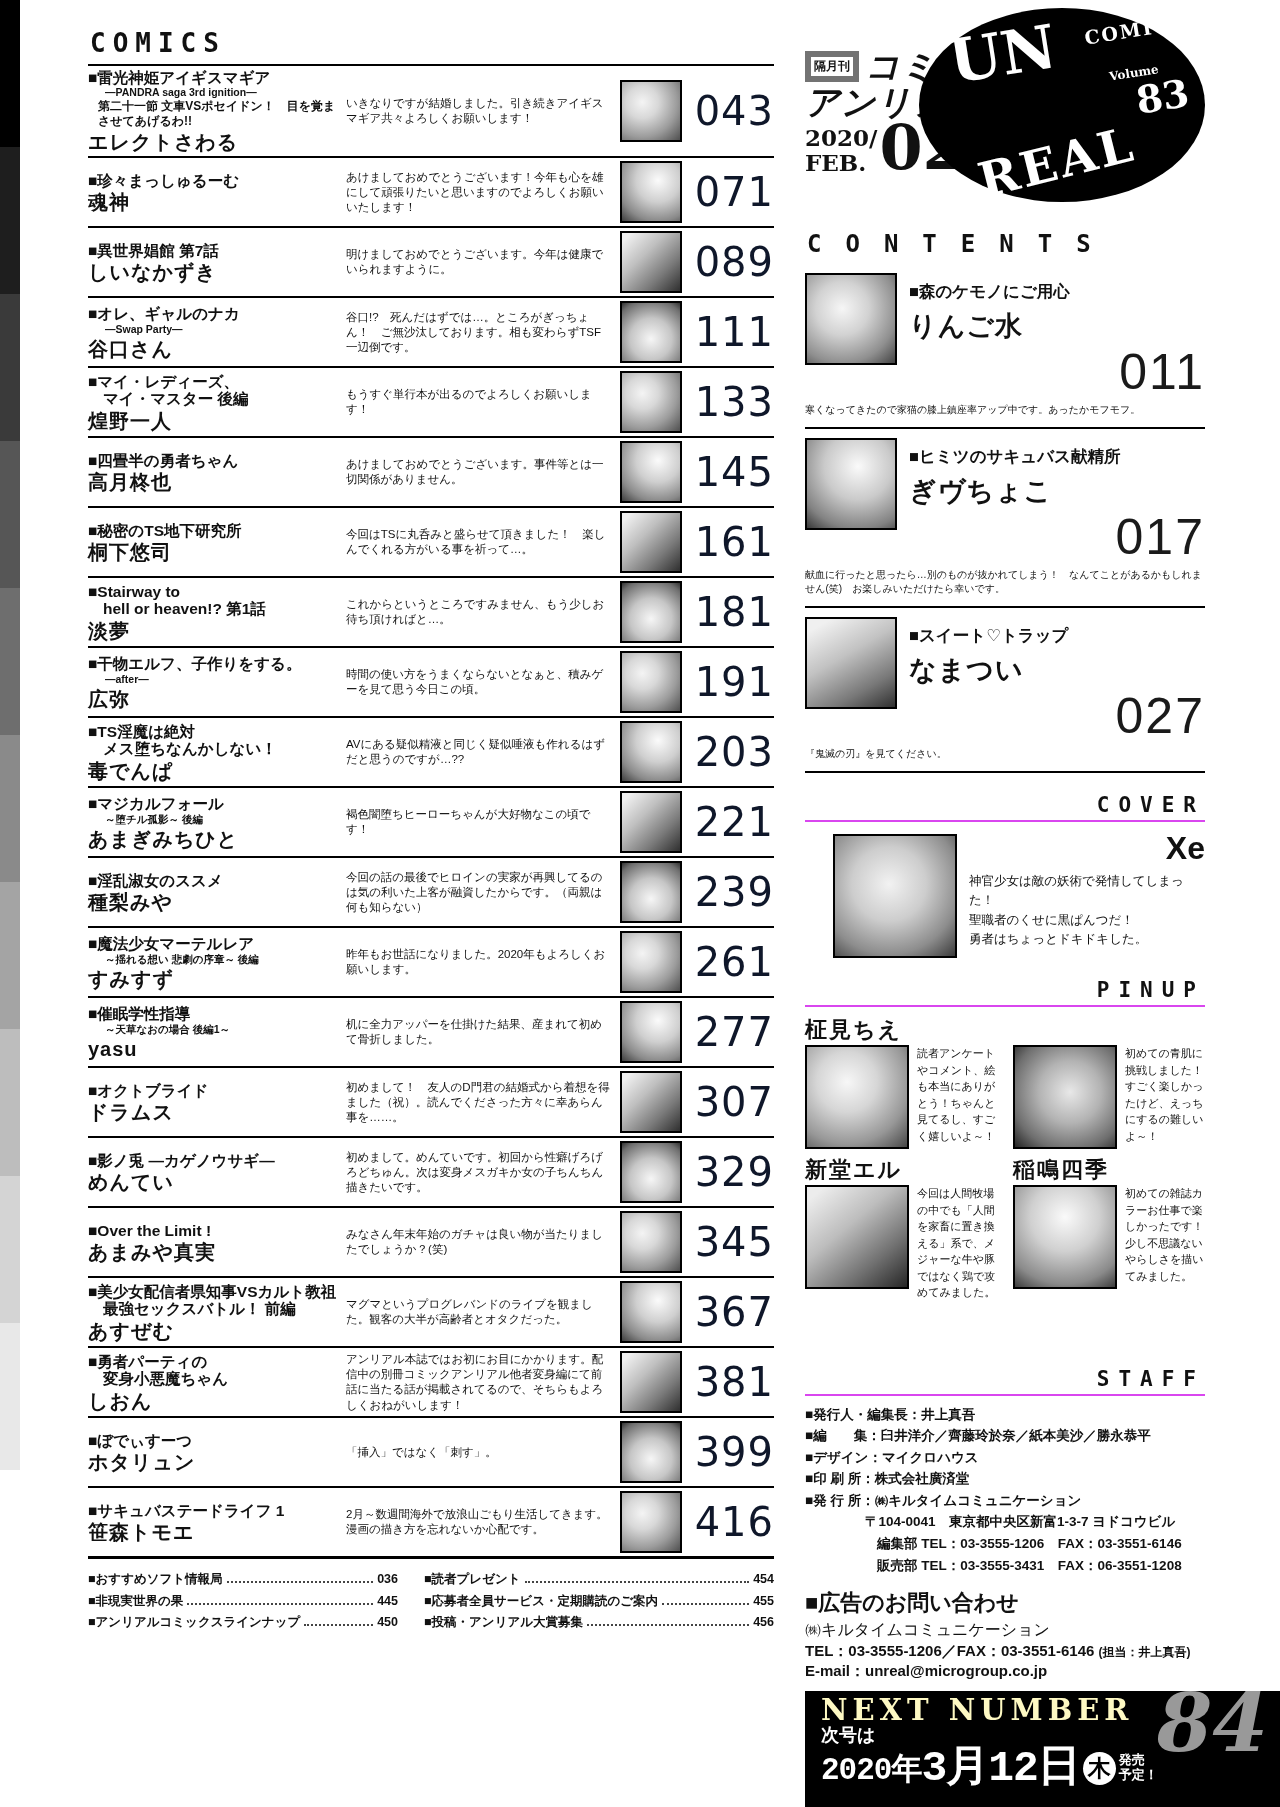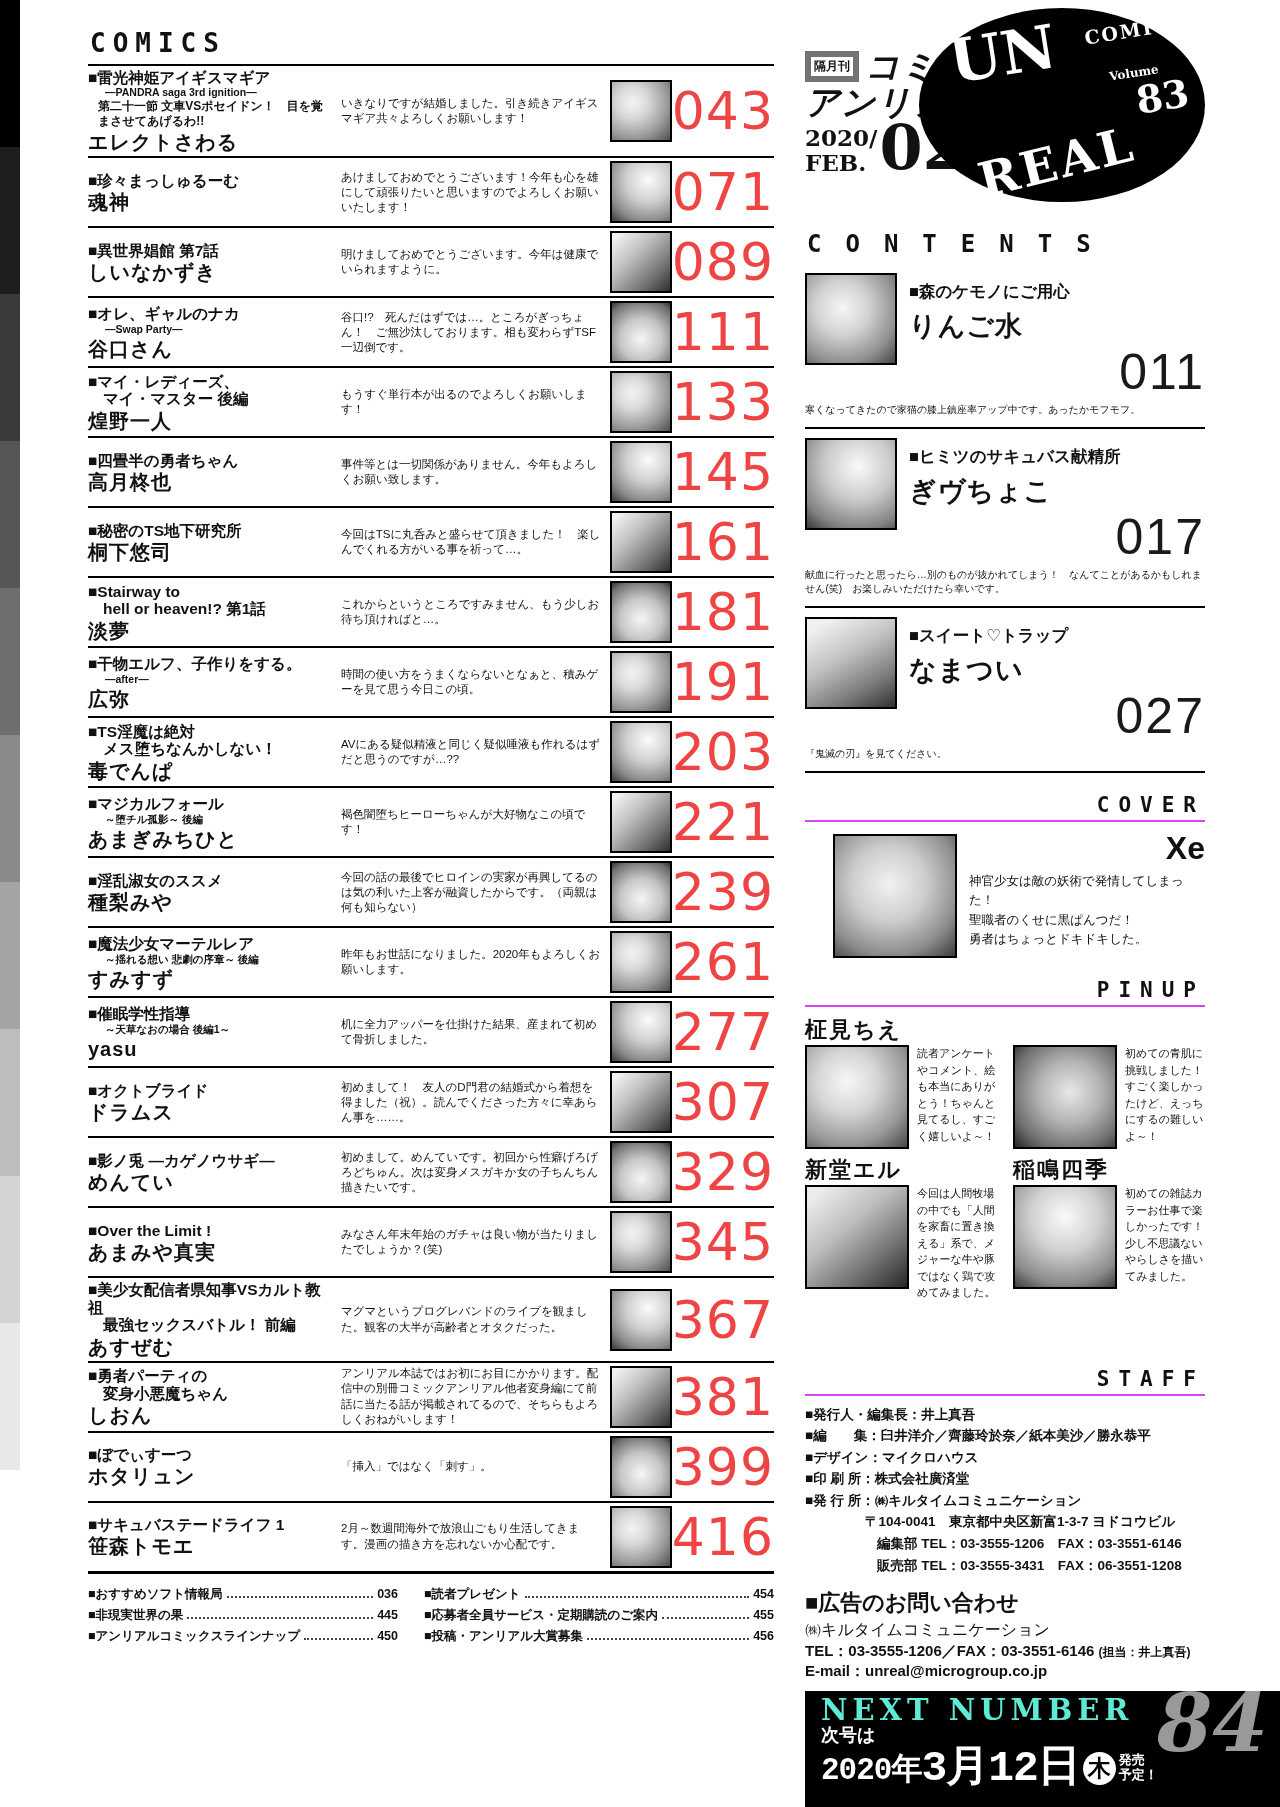--- a/index.html
+++ b/index.html
@@ -29,7 +29,7 @@
   .c-author{font-size:20px;font-weight:900;letter-spacing:1px;margin-top:2px;line-height:1.1;}
   .c-comment{width:266px;font-size:11.5px;line-height:1.32;padding-right:8px;}
   .c-thumb{width:58px;height:58px;border:2px solid #000;flex:none;}
-  .c-page{flex:1;text-align:right;font-size:52px;line-height:1;letter-spacing:1px;color:#ef4444;
+  .c-page{flex:1;text-align:right;font-size:40px;line-height:1;letter-spacing:1px;color:#0f172a;
     font-family:"DejaVu Sans","Liberation Sans",sans-serif;font-weight:400;}
   .c-row:nth-of-type(4n+1) .c-thumb{background:radial-gradient(circle at 35% 35%,#f4f4f4 0%,#d8d8d8 30%,#9c9c9c 65%,#4f4f4f 100%);}
   .c-row:nth-of-type(4n+2) .c-thumb{background:radial-gradient(circle at 62% 30%,#fbfbfb,#cfcfcf 40%,#8a8a8a 75%,#3d3d3d 100%);}

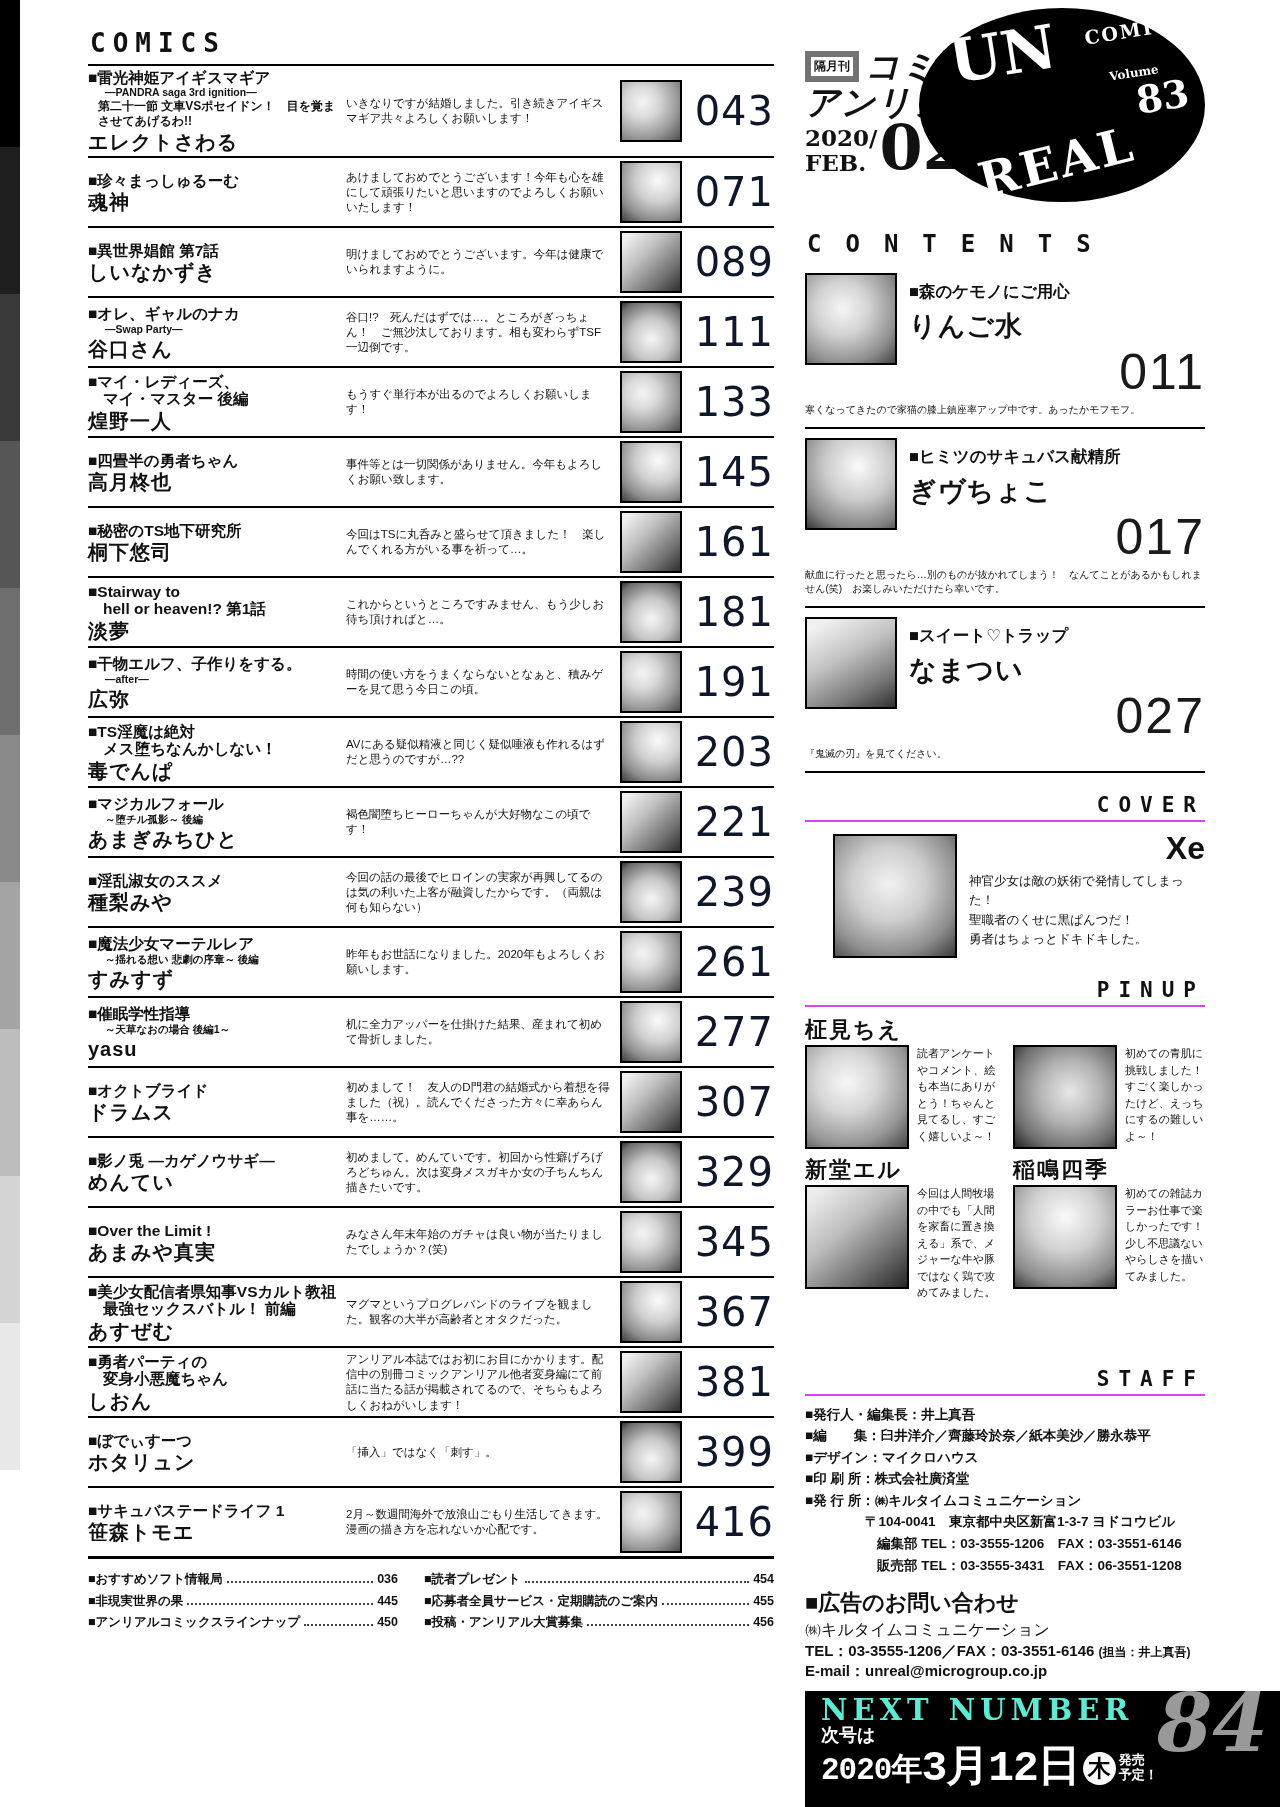--- a/index.html
+++ b/index.html
@@ -211,7 +211,7 @@
 
           <div class="c-author">高月柊也</div>
         </div>
-        <div class="c-comment">事件等とは一切関係がありません。今年もよろしくお願い致します。</div>
+        <div class="c-comment">あけましておめでとうございます。事件等とは一切関係がありません。</div>
         <div class="c-thumb"></div>
         <div class="c-page">145</div>
       </div>

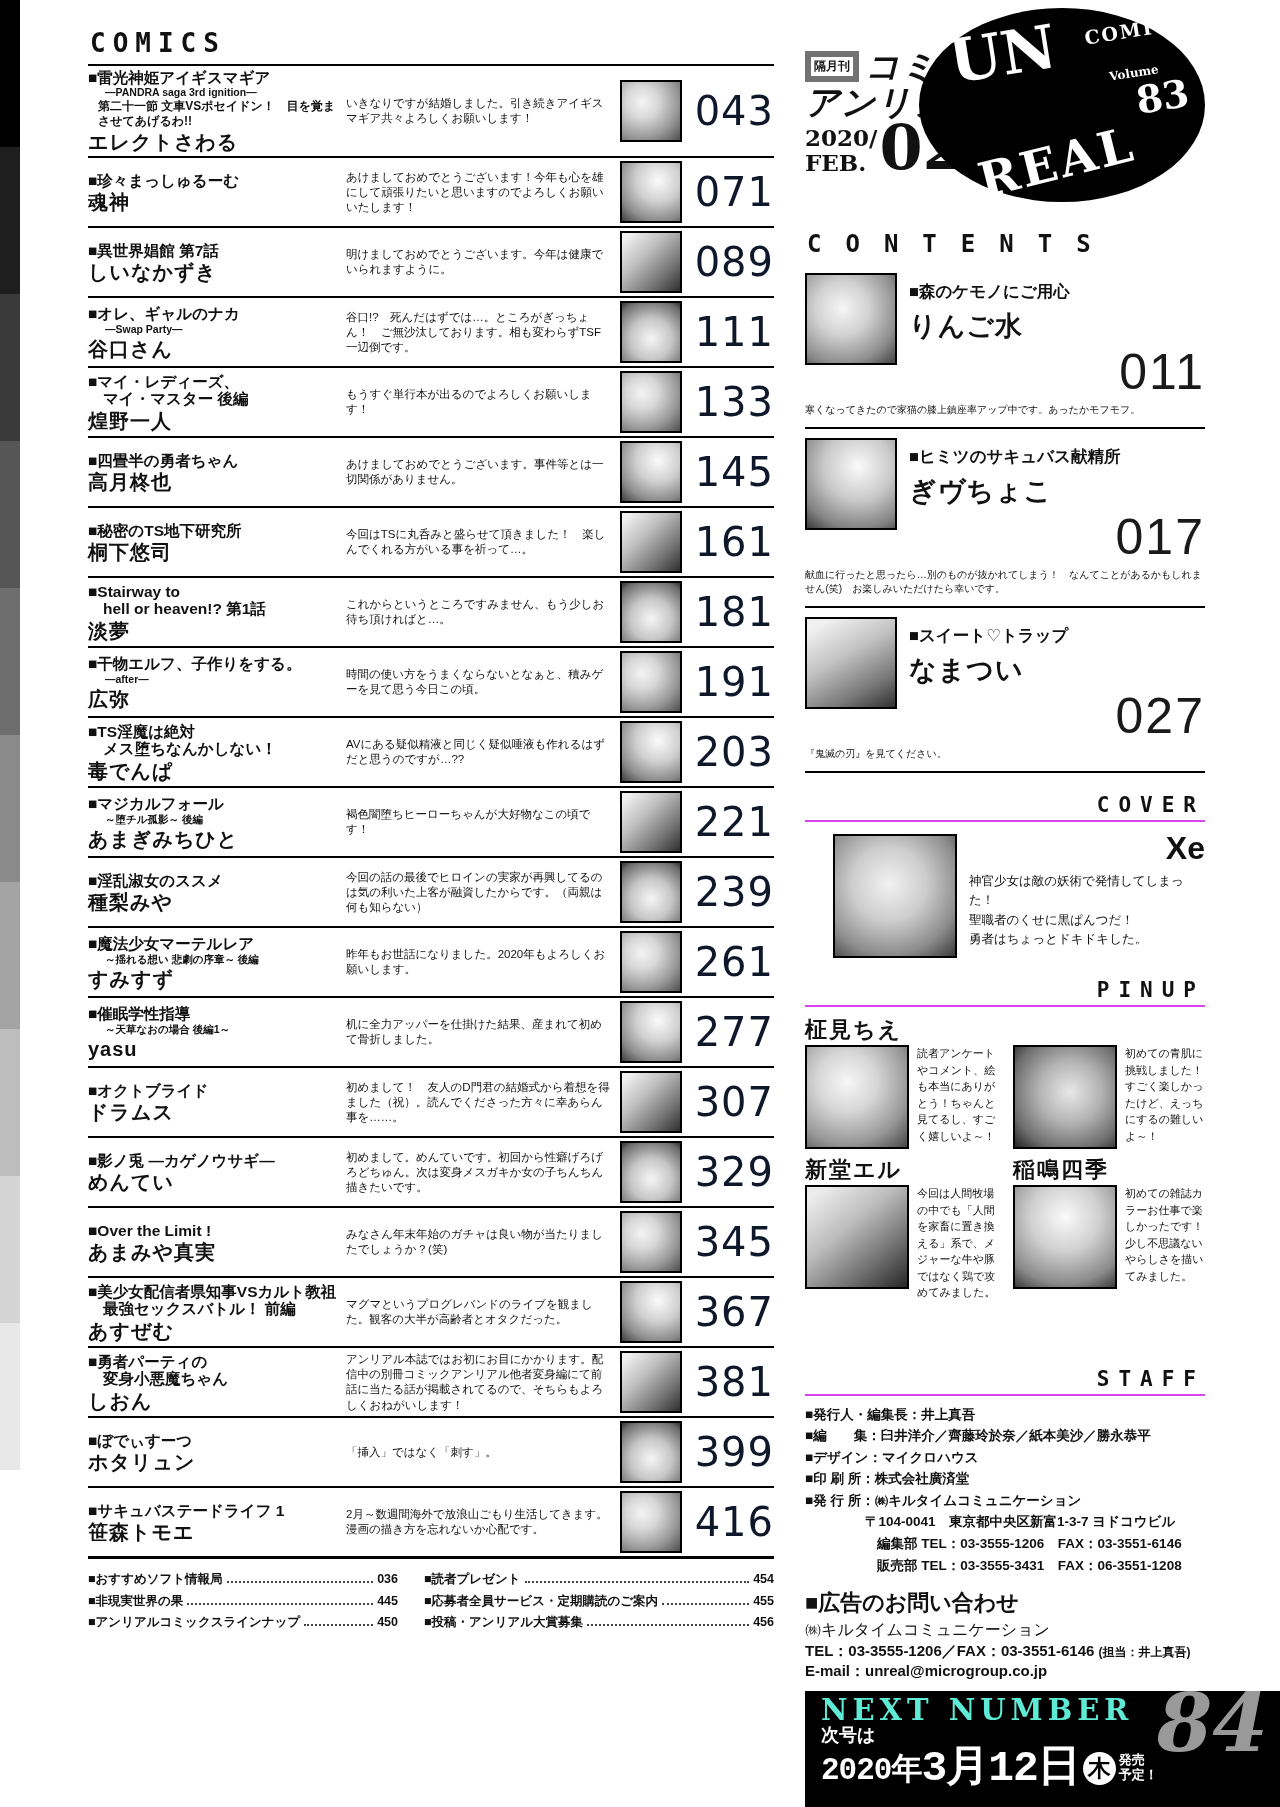--- a/index.html
+++ b/index.html
@@ -112,7 +112,7 @@
 
   .next-box{position:absolute;left:805px;top:1691px;width:475px;height:116px;background:#000;color:#fff;overflow:hidden;}
   .nb-label{position:absolute;left:16px;top:2px;font-family:"DejaVu Serif","Liberation Serif",serif;
-    font-weight:bold;font-size:29px;letter-spacing:5px;color:#5eead4;}
+    font-weight:bold;font-size:29px;letter-spacing:5px;color:#fef9c3;}
   .nb-number{position:absolute;right:12px;top:-8px;font-family:"DejaVu Serif","Liberation Serif",serif;
     font-weight:bold;font-style:italic;font-size:80px;line-height:1;color:#999;}
   .nb-line{position:absolute;left:16px;top:32px;}

